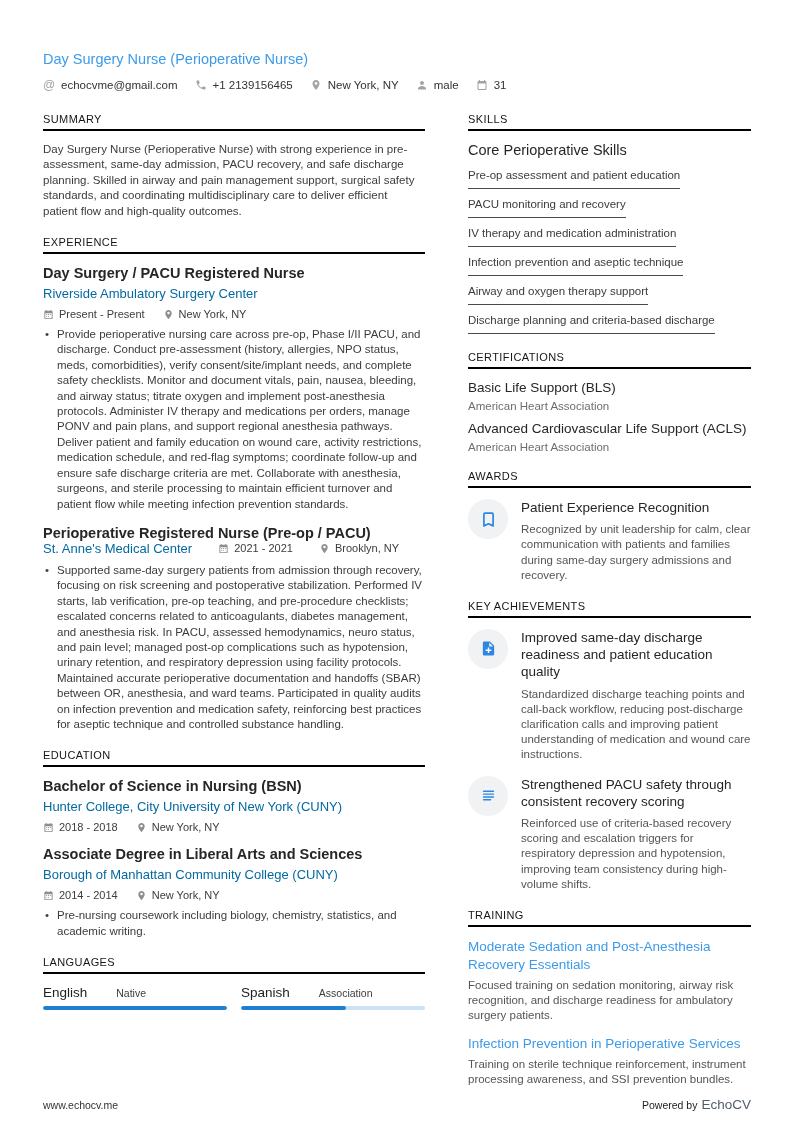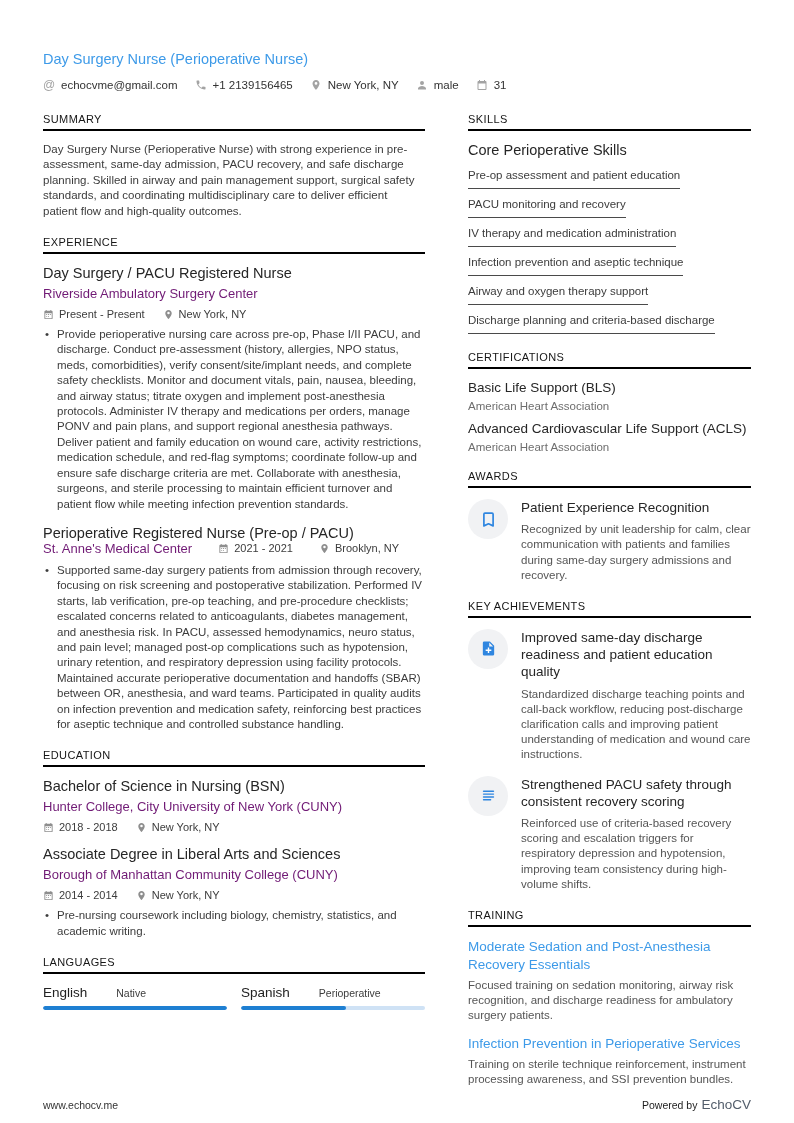--- a/index.html
+++ b/index.html
@@ -34,7 +34,7 @@
   .body-text { font-size: 11.5px; line-height: 1.34; color: #3c3c3c; }
   
   .entry { margin-bottom: 13px; }
-  .entry-title { font-size: 14.5px; color: #262626; font-weight: 400; }
+  .entry-title { font-size: 14.5px; color: #262626; font-weight: 700; }
   .entry-org { font-size: 13px; color: #701a75; margin-top: 5px; }
   .org-inline-row { display: flex; align-items: center; gap: 26px; flex-wrap: wrap; }
   .org-inline-row .entry-org { margin-top: 0; }

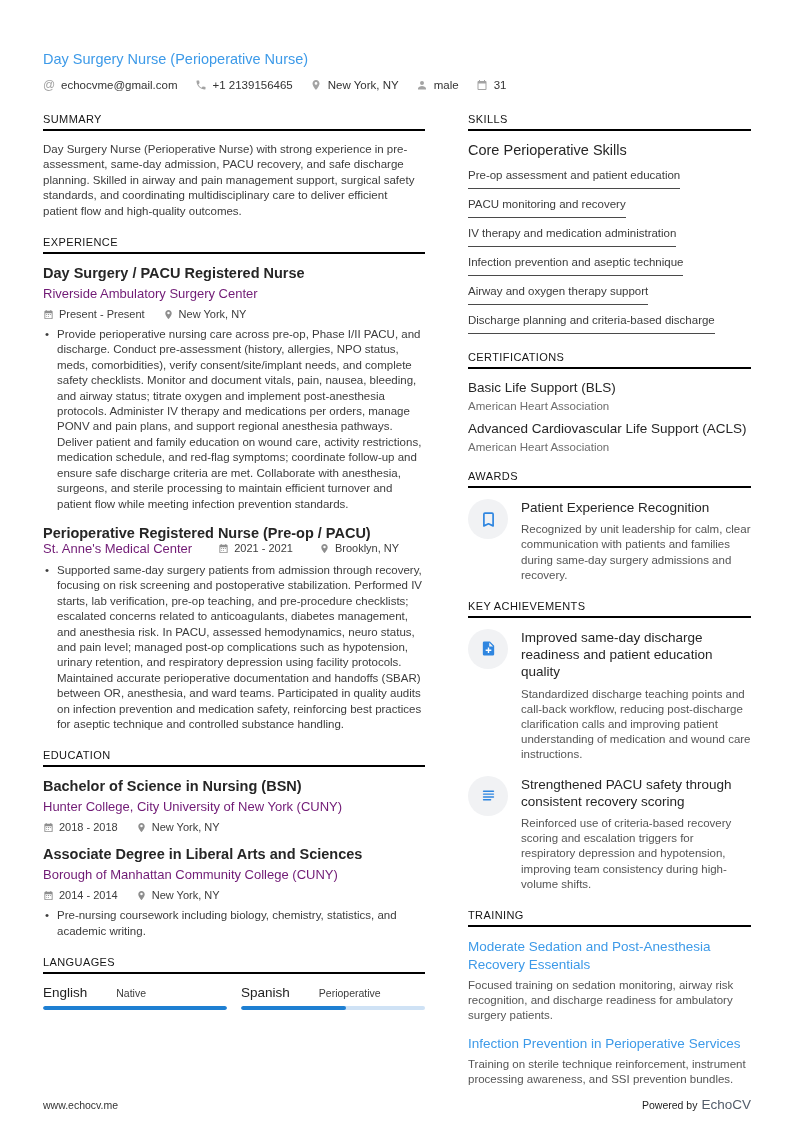--- a/index.html
+++ b/index.html
@@ -35,7 +35,7 @@
   
   .entry { margin-bottom: 13px; }
   .entry-title { font-size: 14.5px; color: #262626; font-weight: 700; }
-  .entry-org { font-size: 13px; color: #701a75; margin-top: 5px; }
+  .entry-org { font-size: 13px; color: #0369a1; margin-top: 5px; }
   .org-inline-row { display: flex; align-items: center; gap: 26px; flex-wrap: wrap; }
   .org-inline-row .entry-org { margin-top: 0; }
   .meta-row { display: flex; align-items: center; gap: 18px; margin-top: 7px; font-size: 11px; color: #3c3c3c; }

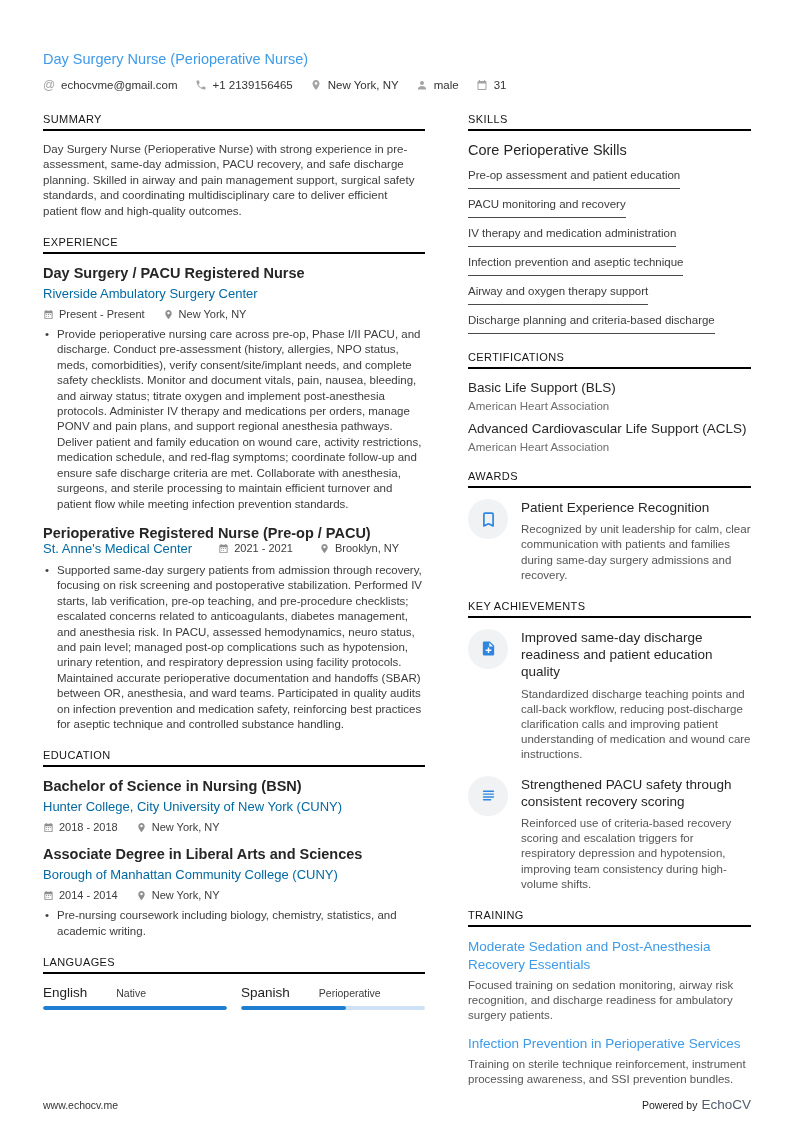--- a/index.html
+++ b/index.html
@@ -260,7 +260,7 @@
           <div class="lang">
             <div class="lang-head">
               <span class="lang-name">Spanish</span>
-              <span class="lang-level">Perioperative</span>
+              <span class="lang-level">Association</span>
             </div>
             <div class="lang-bar">
               <div class="lang-fill mid"></div>

